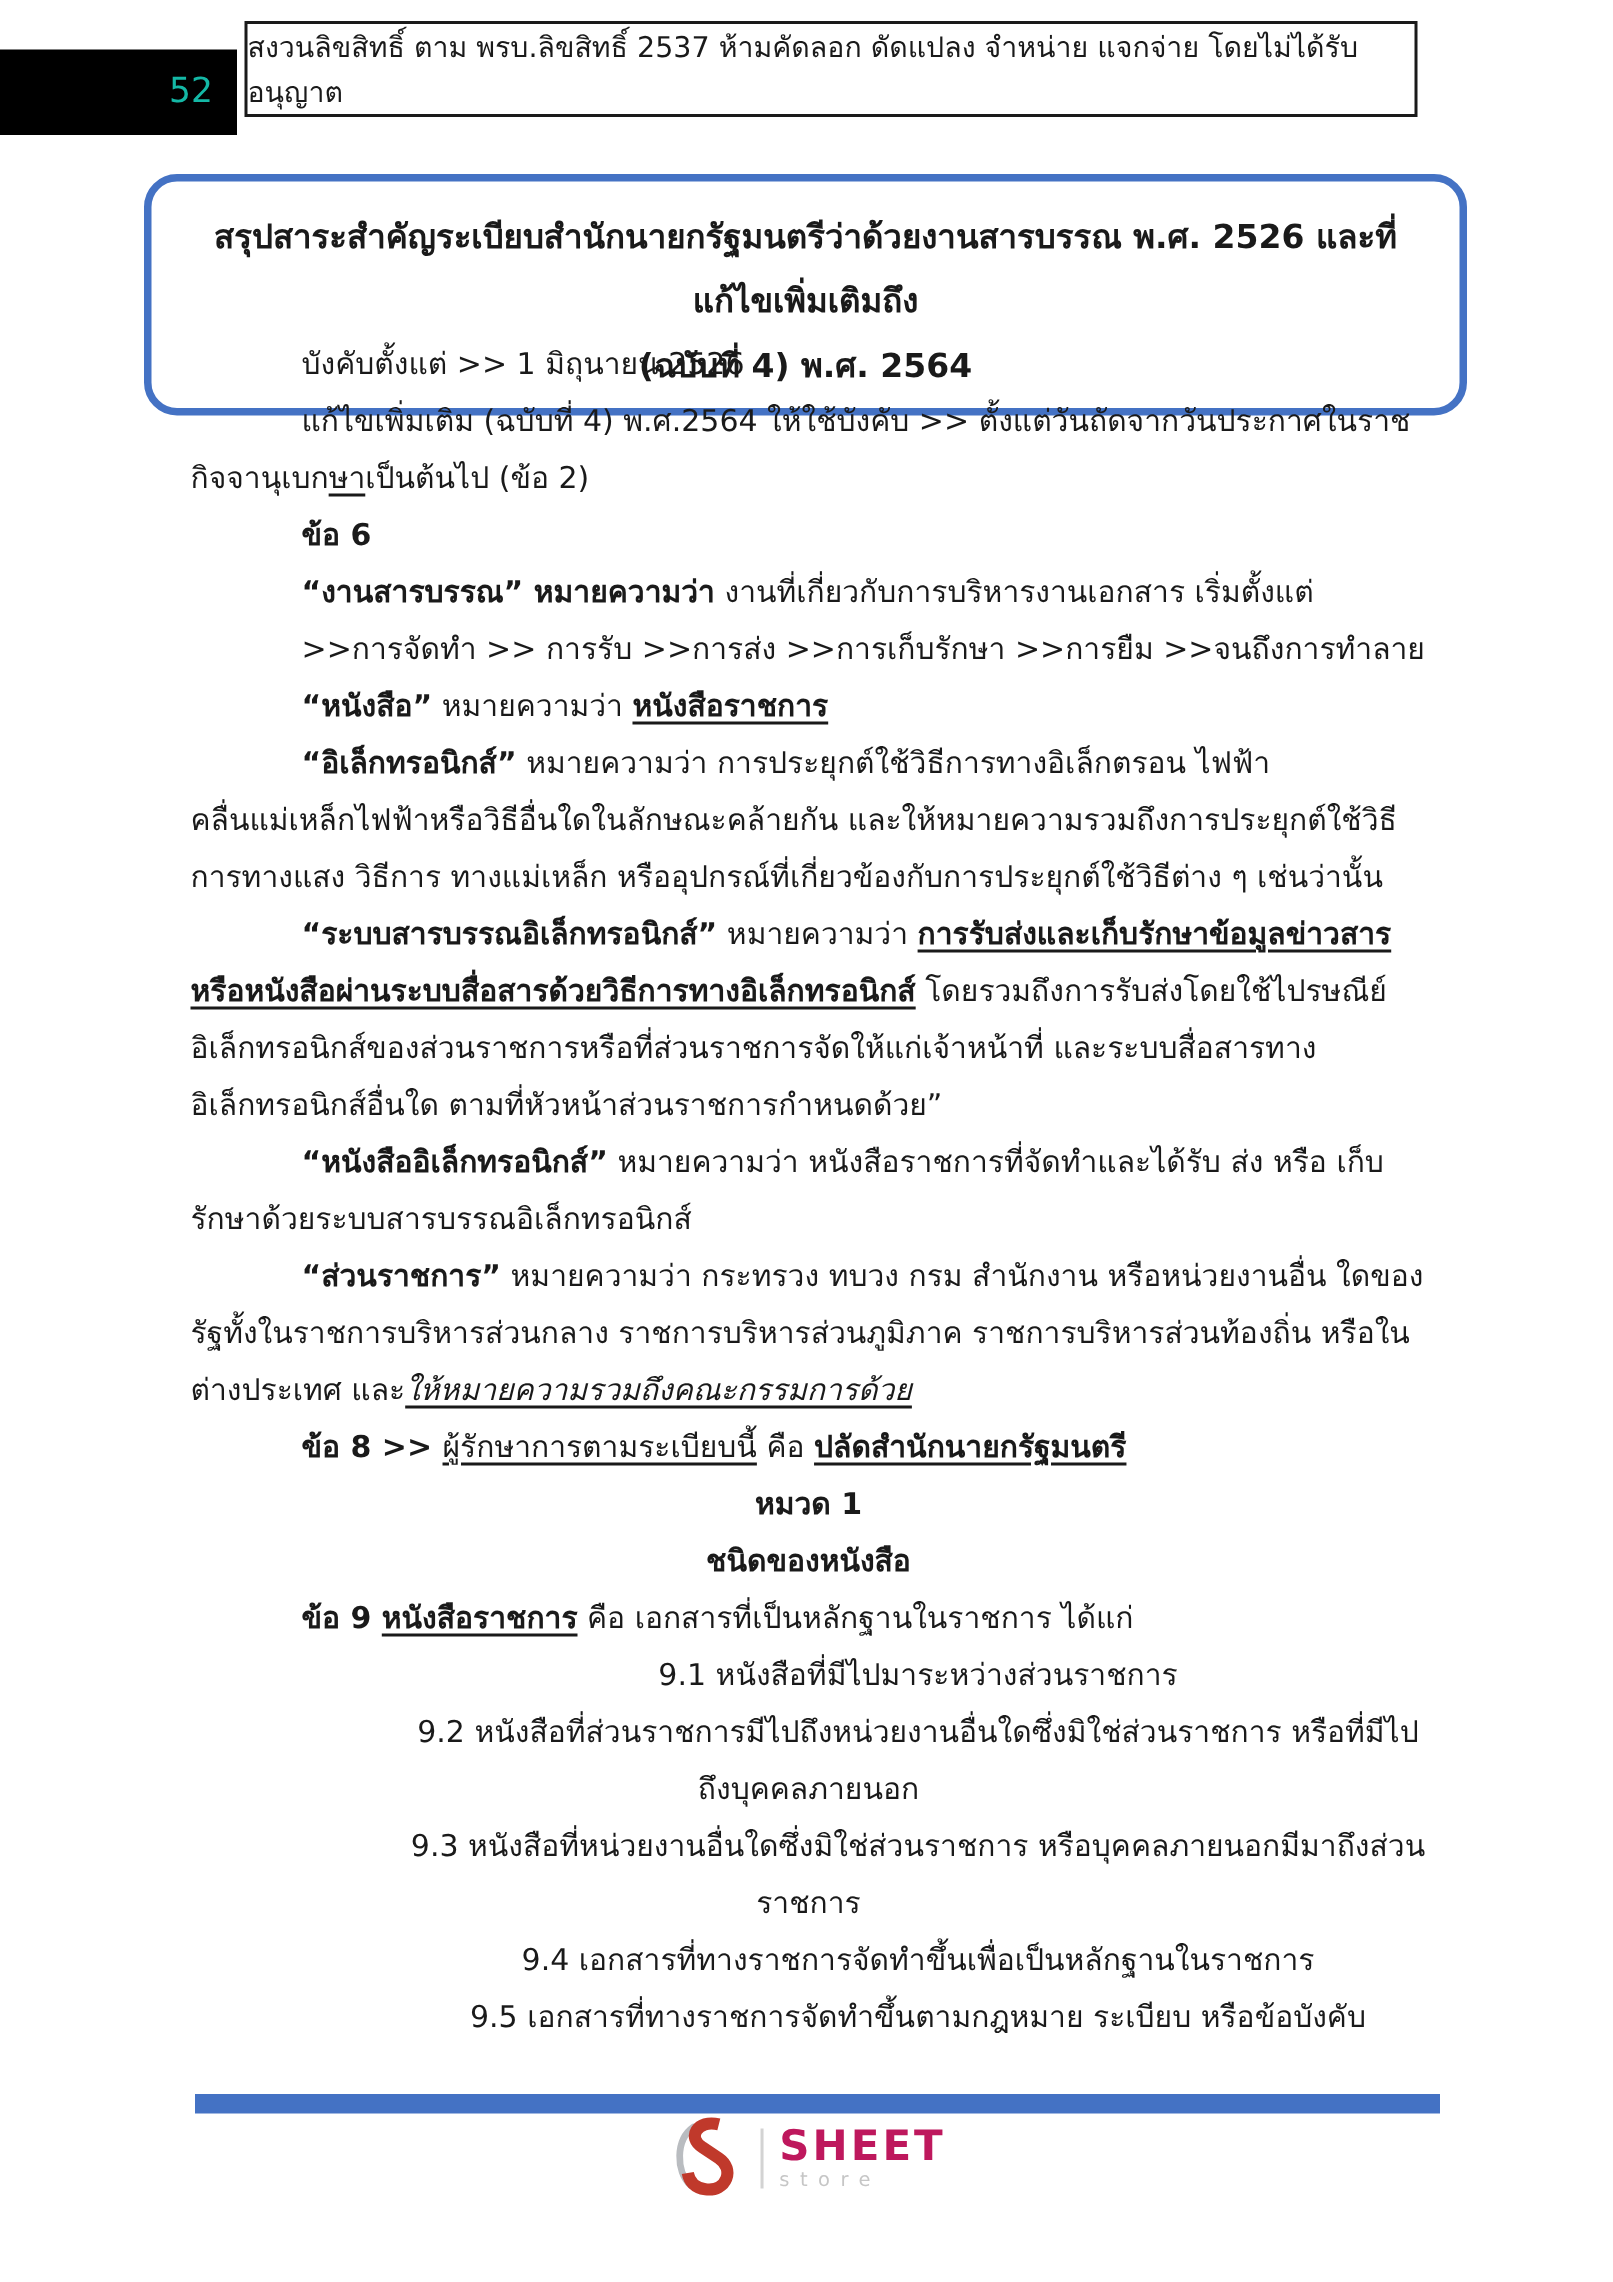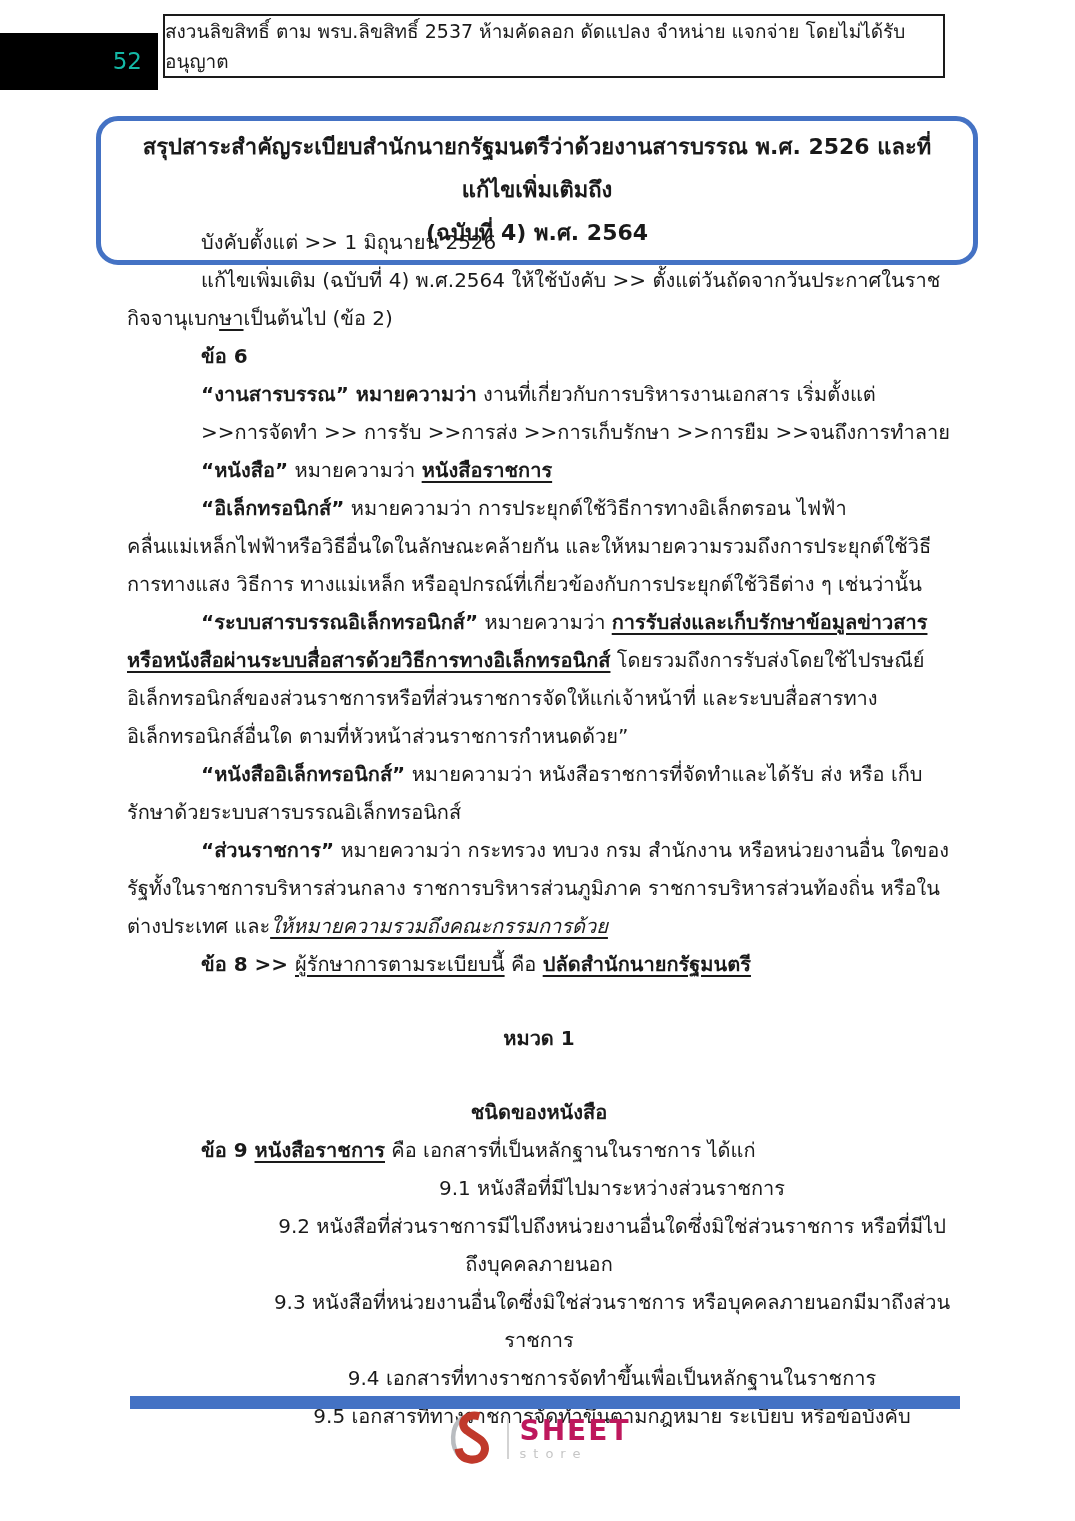--- a/index.html
+++ b/index.html
@@ -44,7 +44,7 @@
     width: 882px;
     border: 5px solid #4472c4;
     border-radius: 22px;
-    padding: 4px 24px 6px 24px;
+    padding: 16px 24px 6px 24px;
     text-align: center;
     font-weight: bold;
     font-size: 22px;

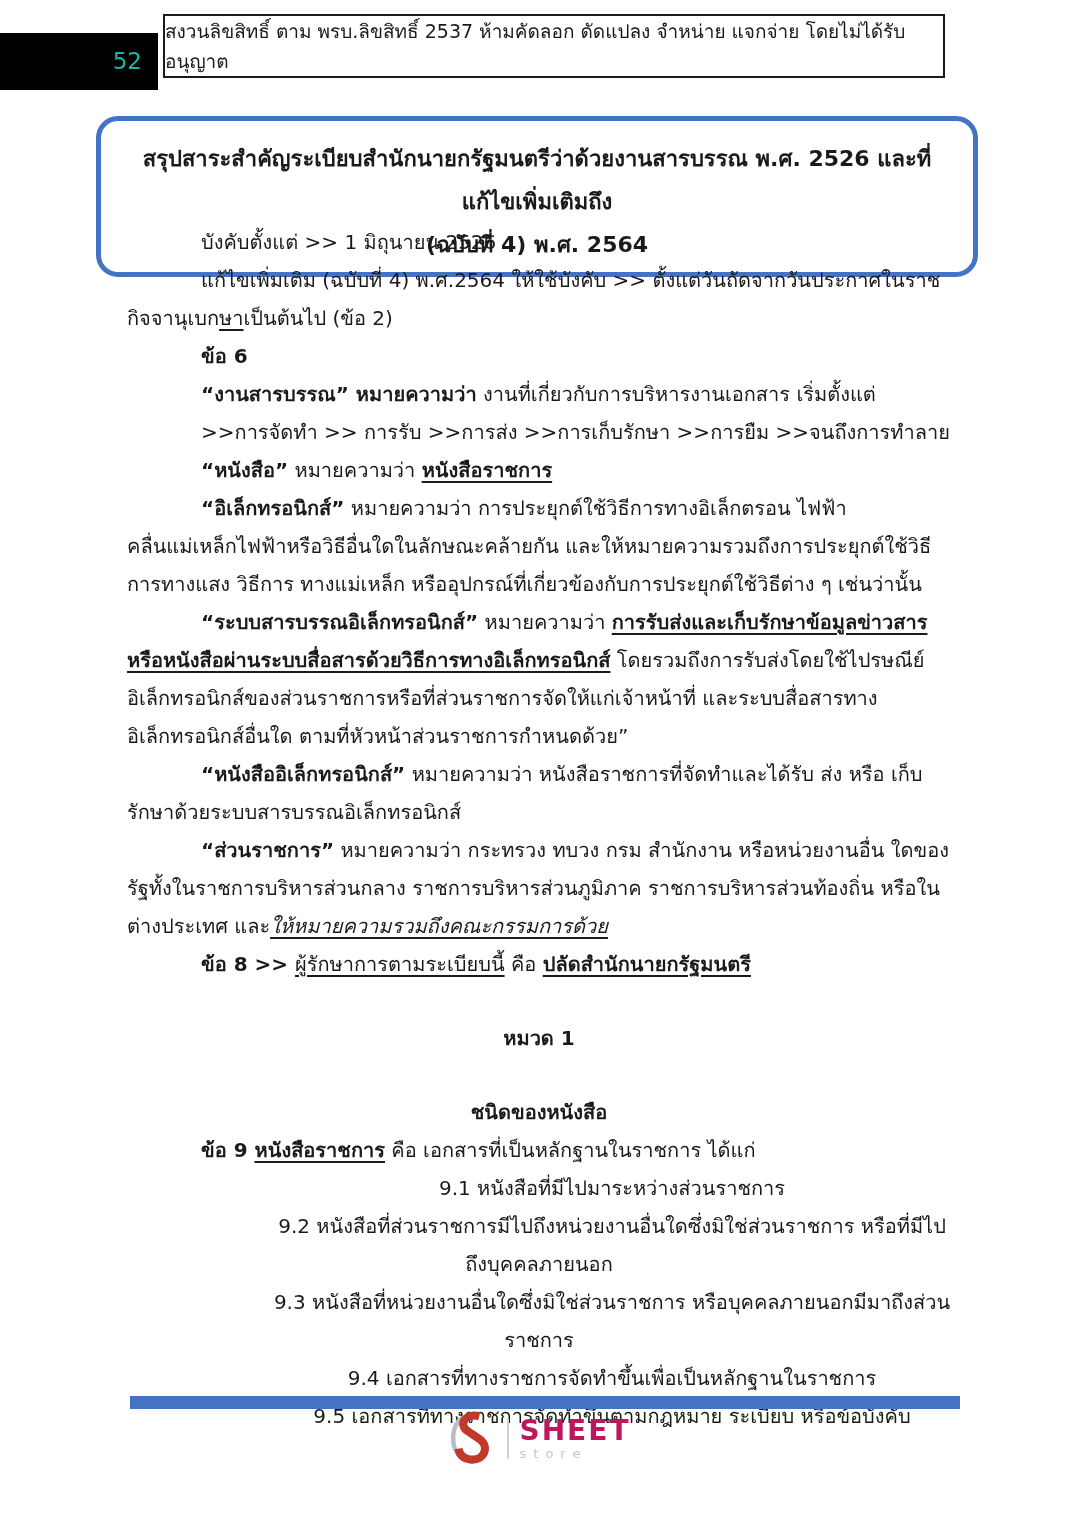--- a/index.html
+++ b/index.html
@@ -61,7 +61,7 @@
   }
   .body p { text-indent: 74px; }
   .body p.item { text-indent: 146px; text-align: center; }
-  .body p.center { text-align: center; text-indent: 0; margin-top: 36px; }
+  .body p.center { text-align: center; text-indent: 0; }
   .b  { font-weight: bold; }
   .u  { text-decoration: underline; text-underline-offset: 4px; }
   .bu { font-weight: bold; text-decoration: underline; text-underline-offset: 4px; }

